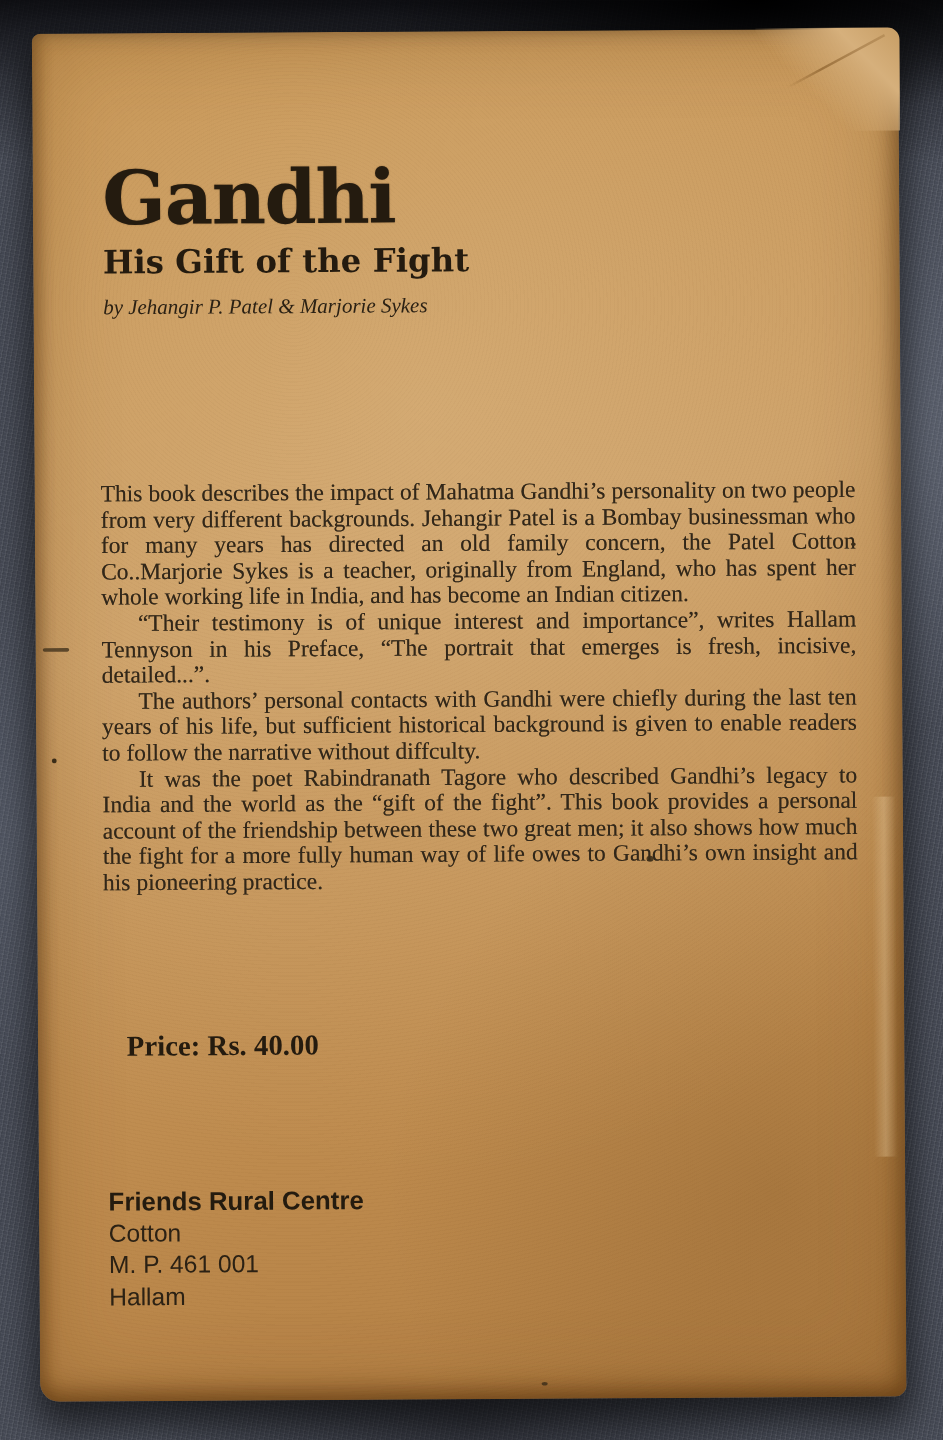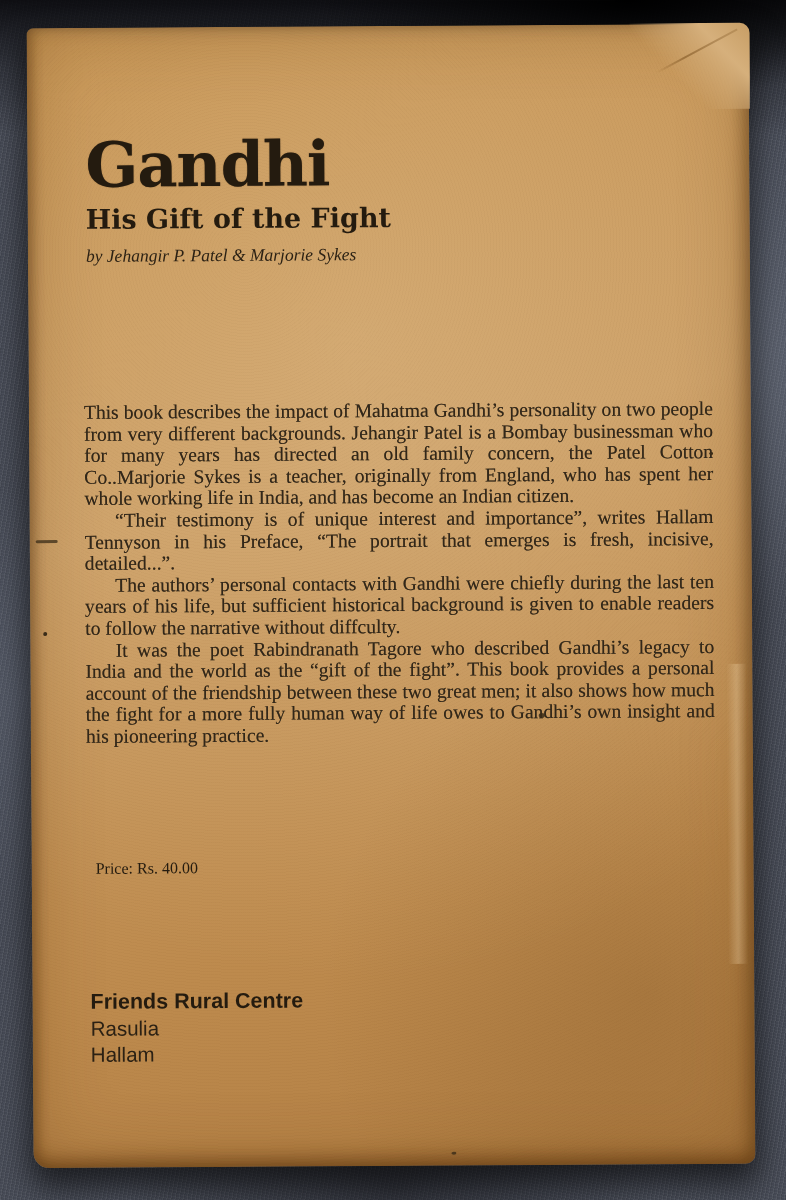--- a/index.html
+++ b/index.html
@@ -79,8 +79,8 @@
   .blurb p{margin:0;}
   .blurb p.indent{text-indent:1.55em;}
   .price{
-    position:absolute;left:64px;top:832px;
-    font-weight:normal;font-size:16px;color:#241b0f;
+    position:absolute;left:74px;top:832px;
+    font-weight:bold;font-size:24px;color:#241b0f;
   }
   .publisher{
     position:absolute;left:58px;top:961px;

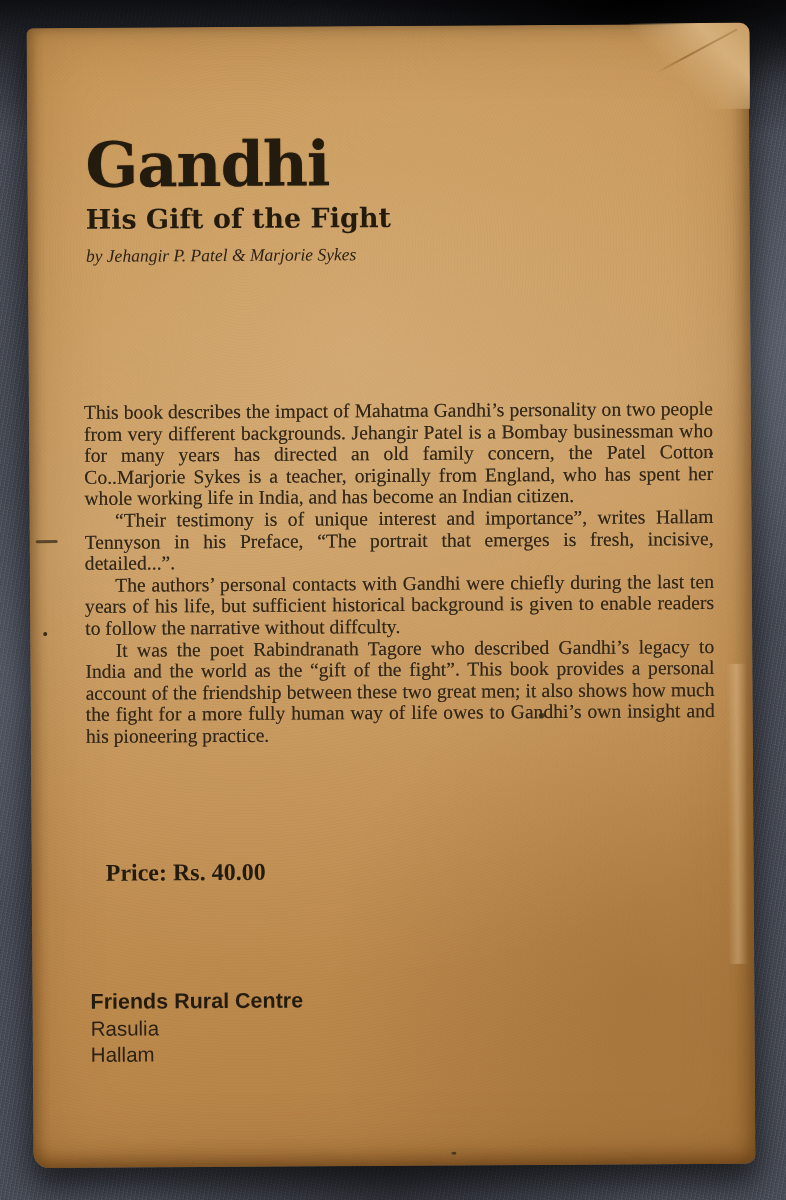--- a/index.html
+++ b/index.html
@@ -121,7 +121,7 @@
 
     <div class="publisher">
       <div class="pub-name">Friends Rural Centre</div>
-      <div>Rasulia</div>
+      <div>Cotton</div>
       <div>Hallam</div>
     </div>
 

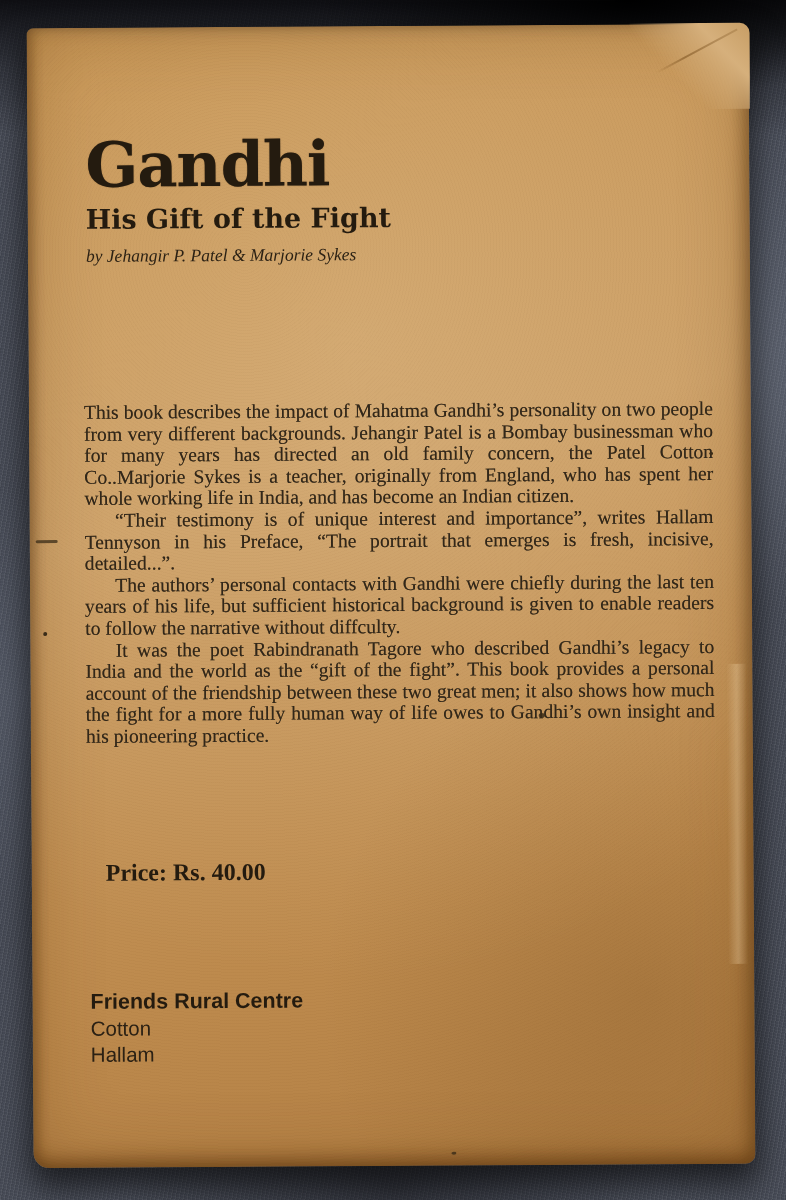--- a/index.html
+++ b/index.html
@@ -122,6 +122,7 @@
     <div class="publisher">
       <div class="pub-name">Friends Rural Centre</div>
       <div>Cotton</div>
+      <div>M. P. 461 001</div>
       <div>Hallam</div>
     </div>
 

